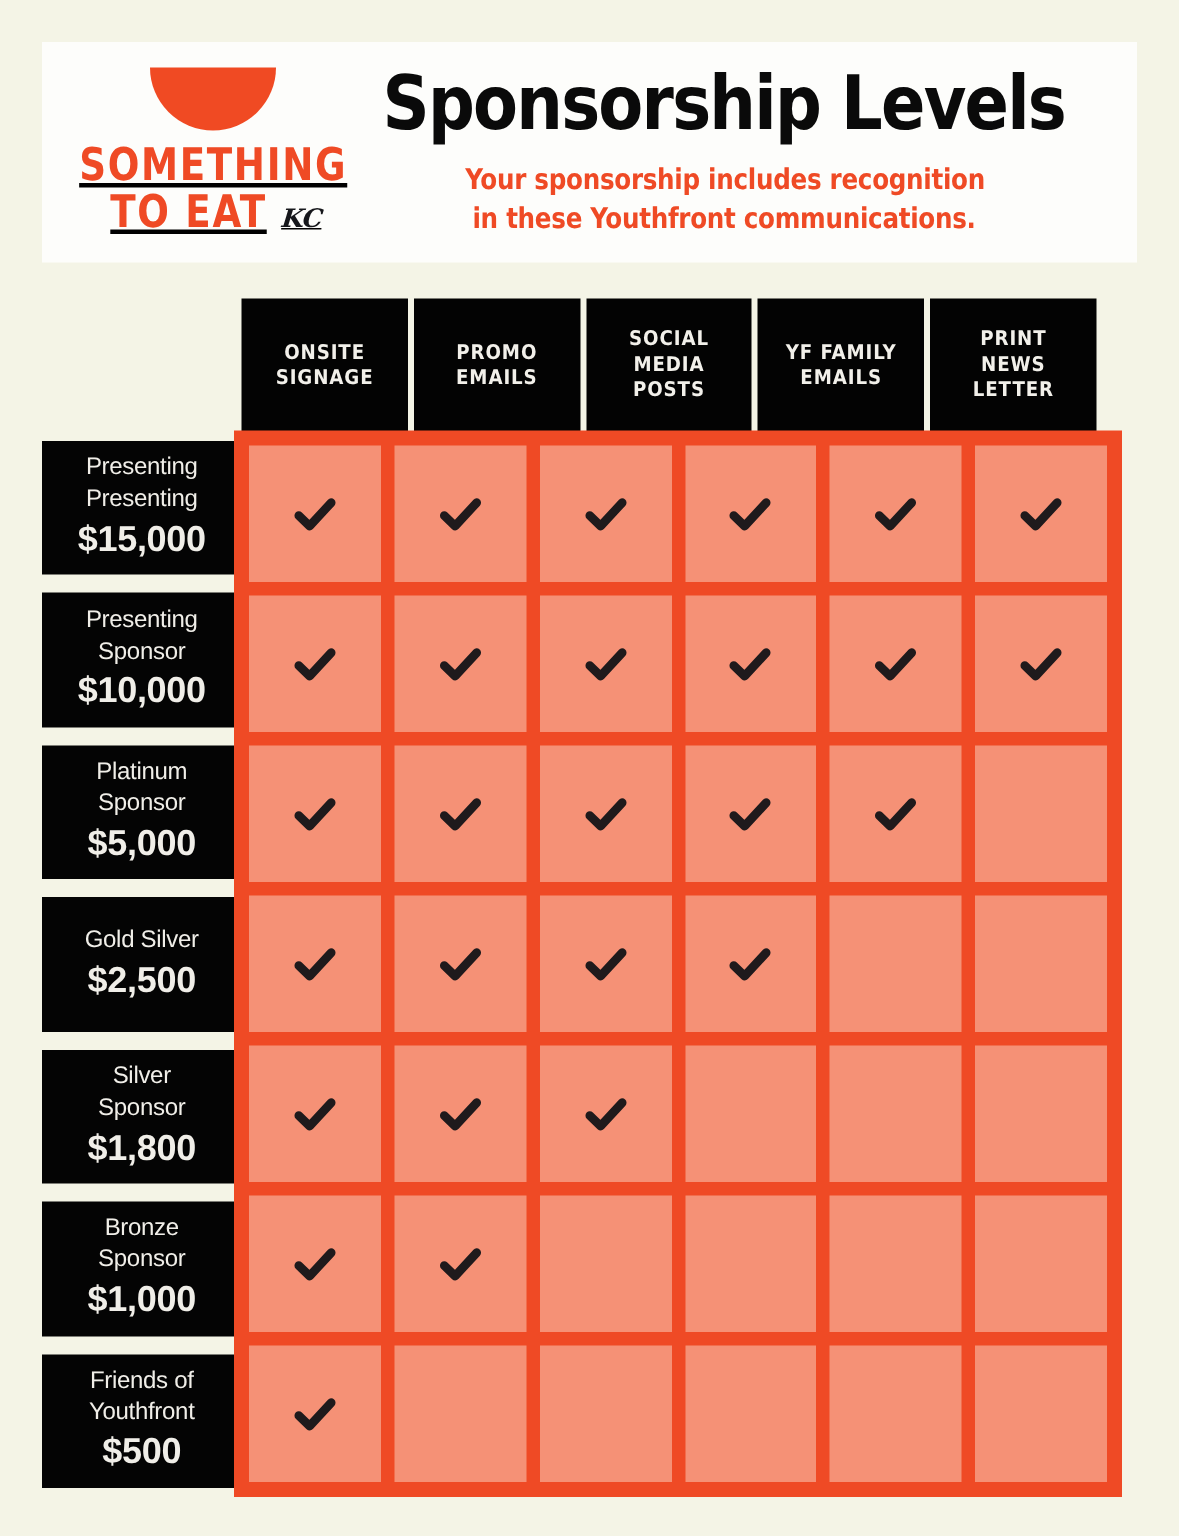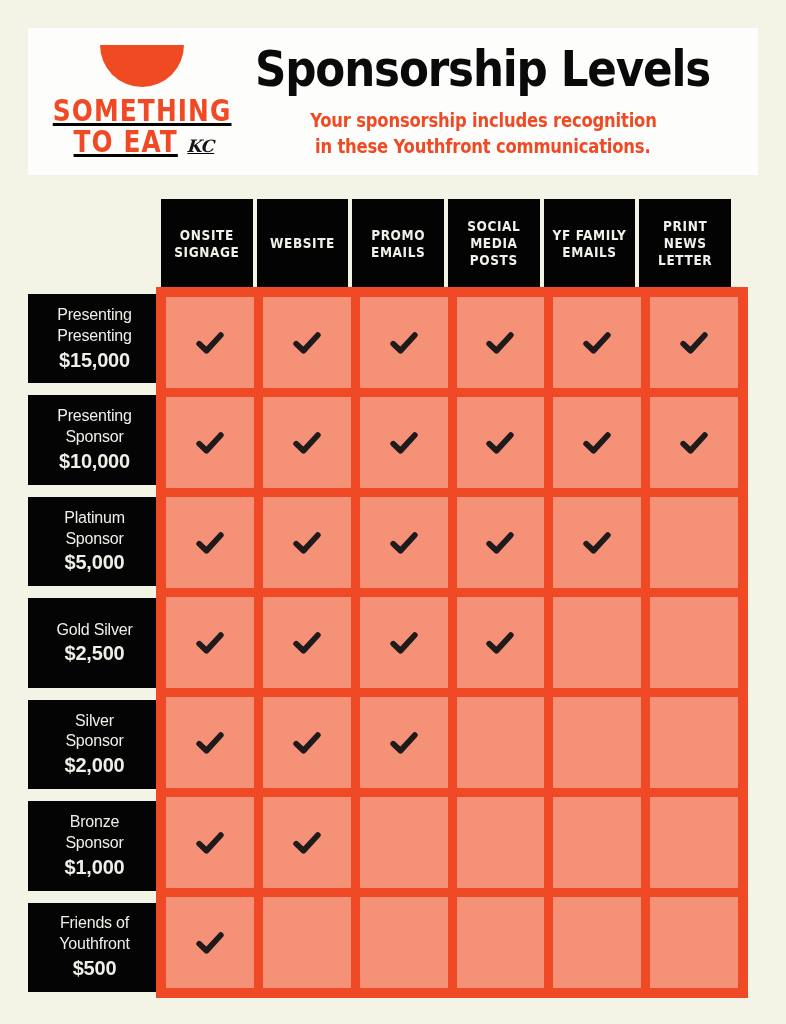--- a/index.html
+++ b/index.html
@@ -220,11 +220,6 @@
     </div>
     <div class="col-header">
       <div>
-        <div>WEBSITE</div>
-      </div>
-    </div>
-    <div class="col-header">
-      <div>
         <div>PROMO</div>
         <div>EMAILS</div>
       </div>

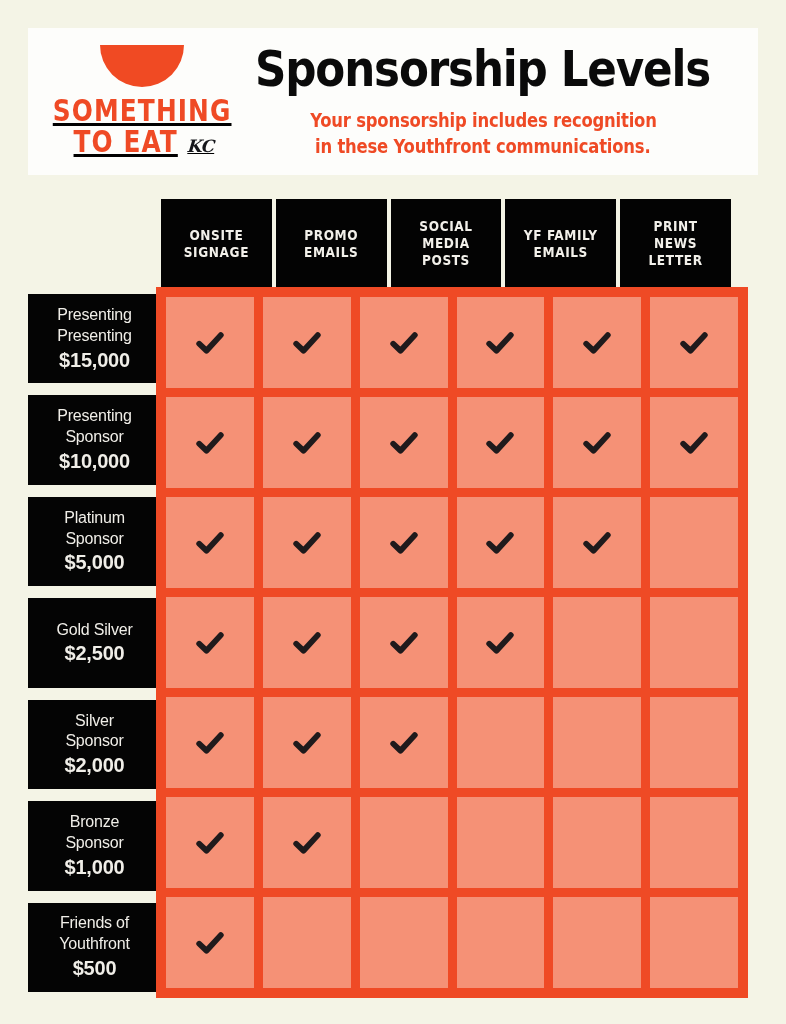--- a/index.html
+++ b/index.html
@@ -184,7 +184,7 @@
     letter-spacing: -0.2px;
   }
   .row-label-amount {
-    font-size: 20px;
+    font-size: 24px;
     font-weight: bold;
     letter-spacing: -0.2px;
   }

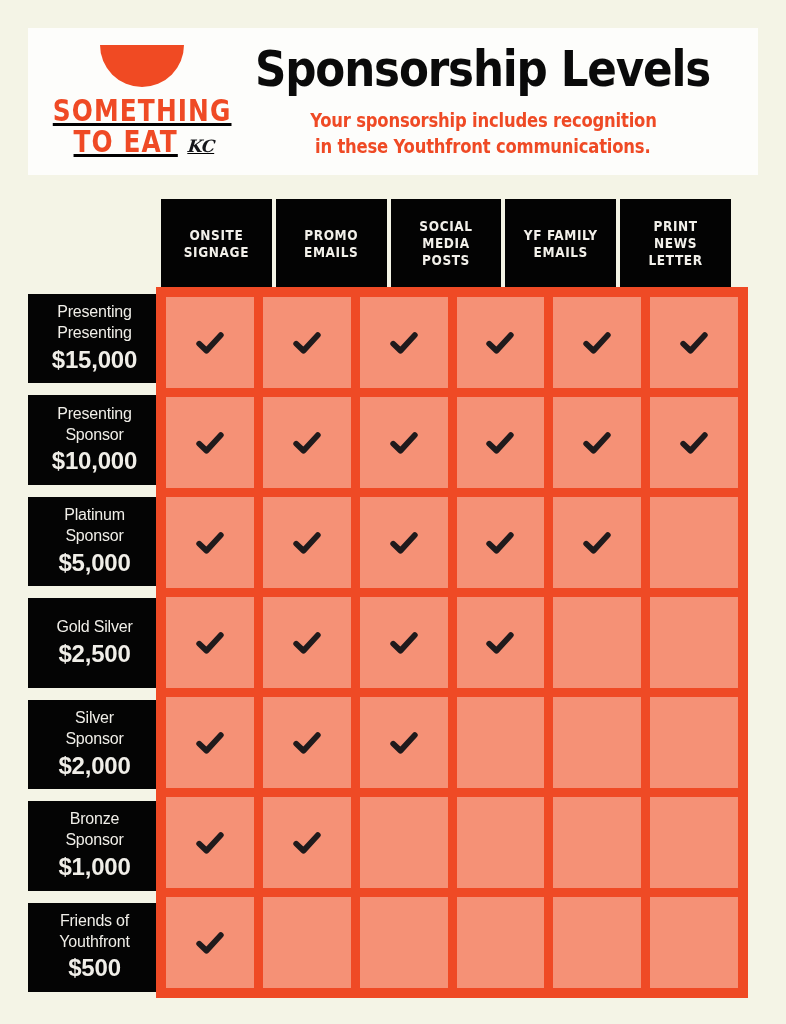--- a/index.html
+++ b/index.html
@@ -269,7 +269,7 @@
     <div class="row-label">
       <div class="row-label-name">Silver</div>
       <div class="row-label-name">Sponsor</div>
-      <div class="row-label-amount">$2,000</div>
+      <div class="row-label-amount">$1,800</div>
     </div>
     <div class="row-label">
       <div class="row-label-name">Bronze</div>

